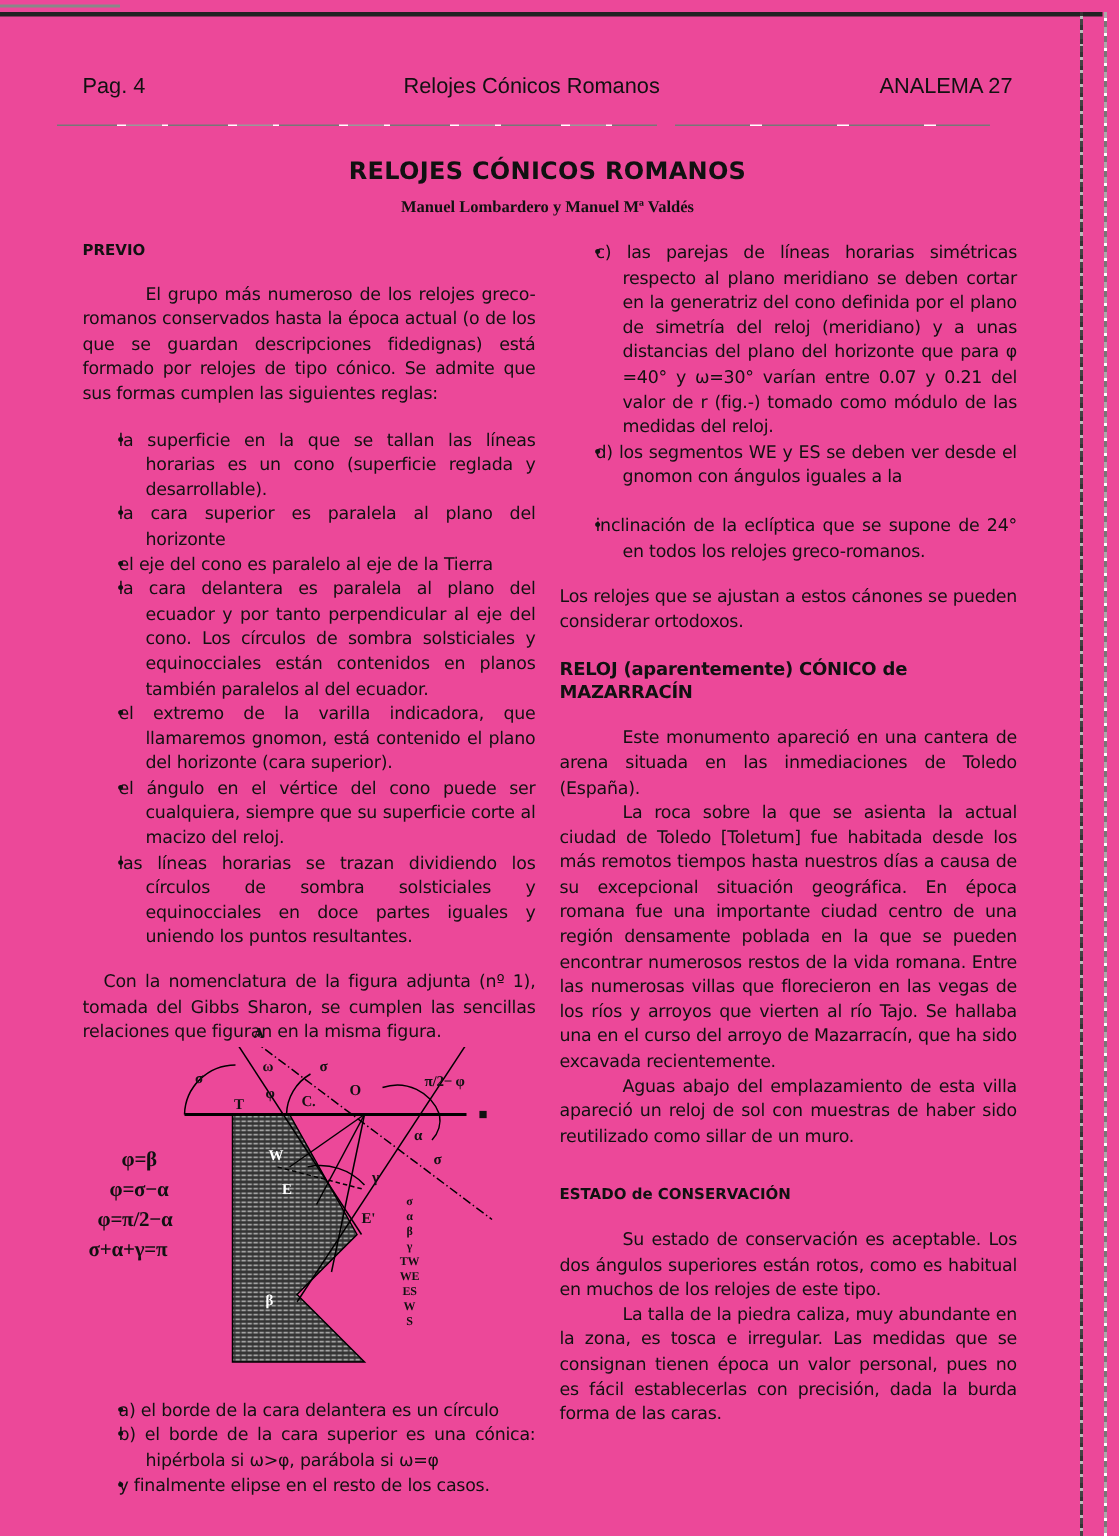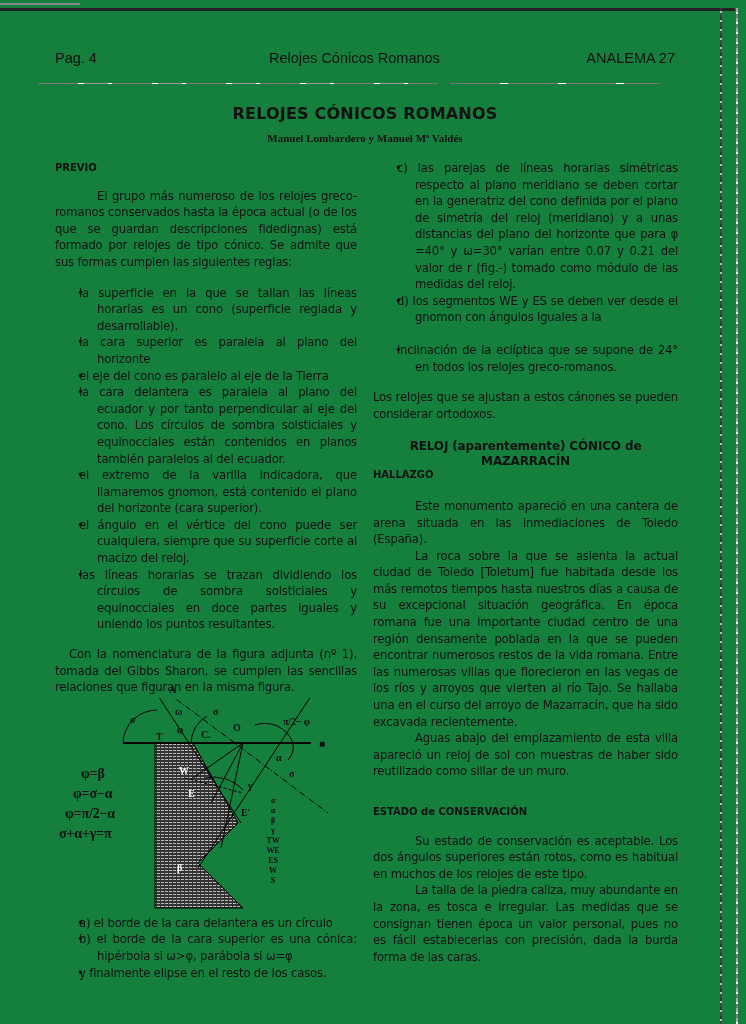--- a/index.html
+++ b/index.html
@@ -4,7 +4,7 @@
 <style>
   html, body { margin: 0; padding: 0; background: #ffffff; }
   body { width: 746px; height: 1024px; position: relative; overflow: hidden; color: #111; }
-  .page { position: absolute; inset: 0; background: #15803d; }
+  .page { position: absolute; inset: 0; background: #ec4899; }
   .topline { position: absolute; left: 0; top: 8px; width: 735px; height: 3px; background: #222; }
   .topline2 { position: absolute; left: 0; top: 3px; width: 80px; height: 2px; background: #888; }
   .rightedge1 { position: absolute; right: 24px; top: 8px; width: 2px; height: 1016px;

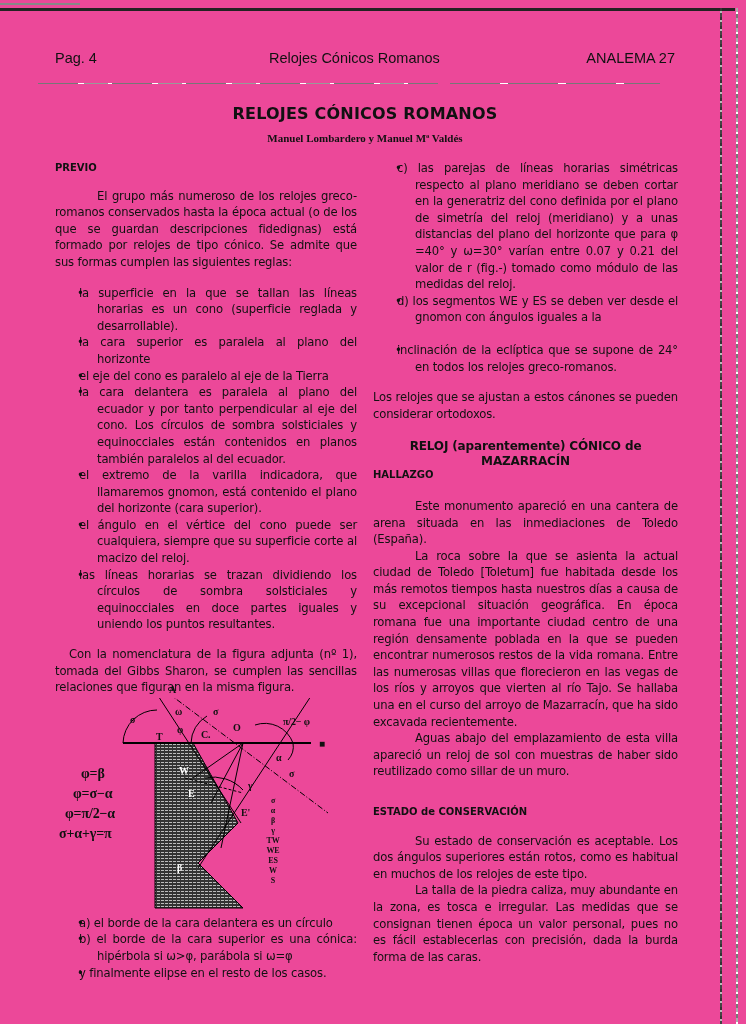--- a/index.html
+++ b/index.html
@@ -35,7 +35,7 @@
   ul.bul { list-style: none; margin: 0; padding: 0; }
   ul.bul li { position: relative; padding-left: 42px; text-indent: -18px; }
   ul.bul li::before { content: "•"; position: absolute; left: 22px; text-indent: 0; }
-  .section-title { text-align: center; font-weight: bold; font-size: 12px; line-height: 15px; margin: 0; }
+  .section-title { font-weight: bold; font-size: 12px; line-height: 15px; margin: 0; }
   .figure { position: relative; width: 245px; height: 215px; margin: 2px 0 0 38px; }
   .fig-eq { position: absolute; font-family: "Liberation Serif", serif; font-size: 14px; font-weight: bold; }
   .fig-lbl { position: absolute; font-family: "Liberation Serif", serif; font-size: 10px; font-weight: bold; }

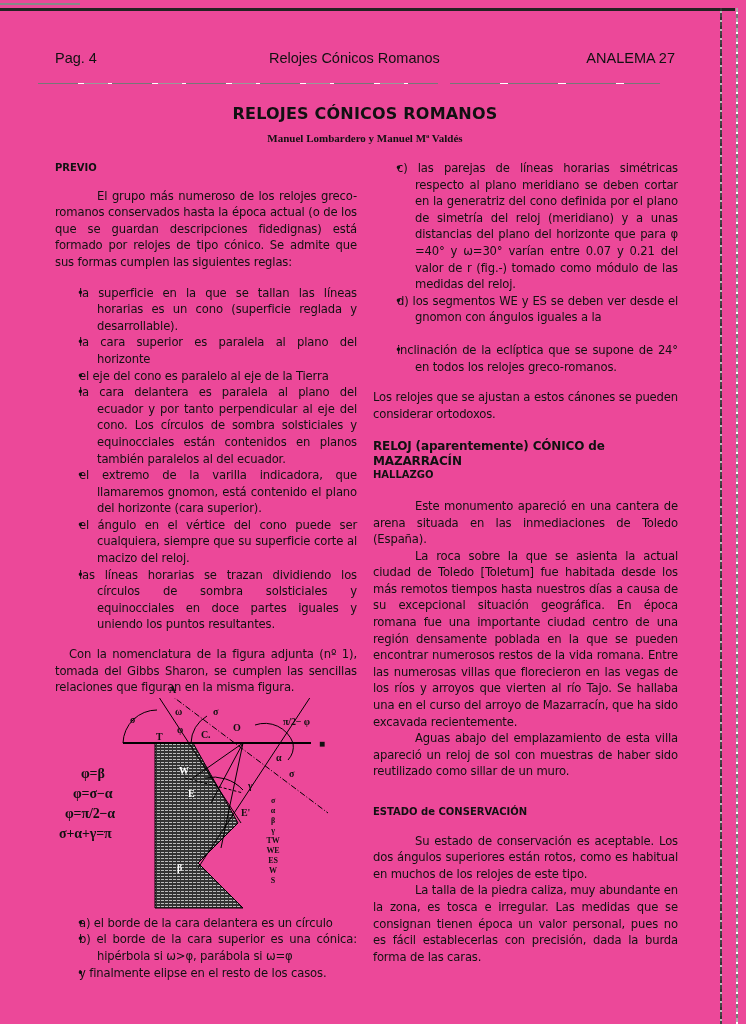--- a/index.html
+++ b/index.html
@@ -159,7 +159,6 @@
       <span>RELOJ (aparentemente) CÓNICO de</span><br>
       <span>MAZARRACÍN</span>
     </p>
-    <p class="h-small" style="margin-top:-2px">HALLAZGO</p>
     <p class="para" style="margin-top:14px">Este monumento apareció  en una cantera de arena situada en las inmediaciones de Toledo (España).</p>
     <p class="para">La roca sobre la que se asienta la actual ciudad de Toledo [Toletum] fue habitada desde los más remotos tiempos hasta  nuestros días a causa de su excepcional situación geográfica. En época romana fue una importante ciudad centro de una región densamente poblada en la que se pueden encontrar numerosos restos de la vida romana. Entre las numerosas villas que florecieron en las vegas de los ríos y arroyos que vierten al río Tajo. Se hallaba una en el curso del arroyo de Mazarracín, que ha sido excavada recientemente.</p>
     <p class="para">Aguas abajo del emplazamiento de esta villa apareció un reloj de sol con muestras de haber sido reutilizado como sillar de un muro.</p>

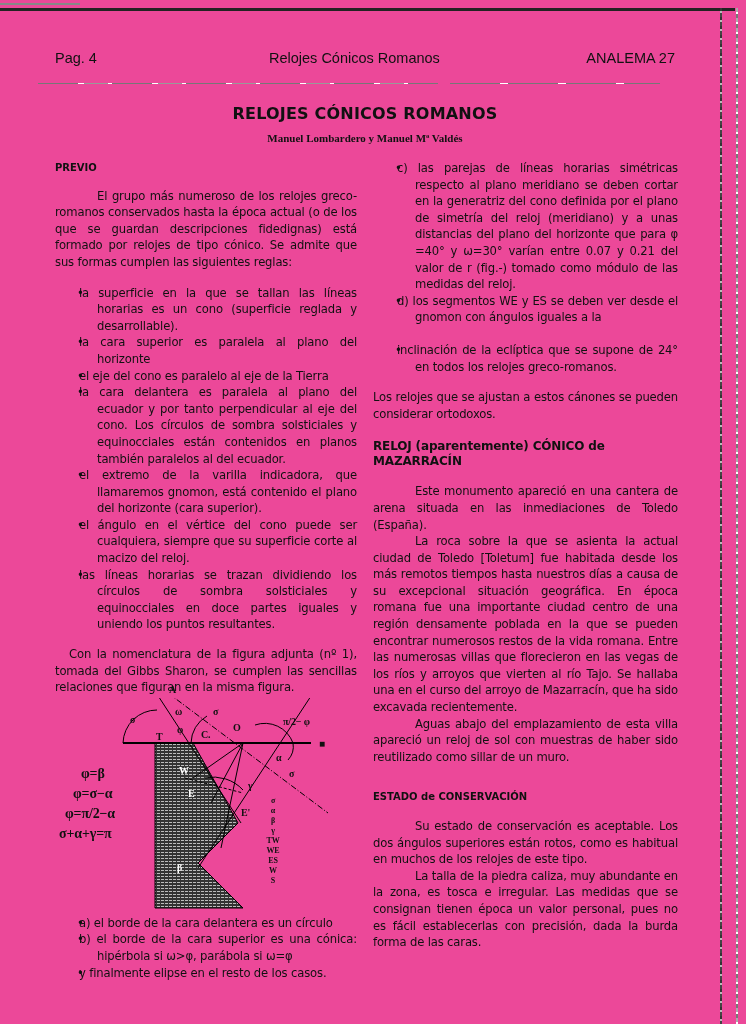--- a/index.html
+++ b/index.html
@@ -140,7 +140,7 @@
       </div>
     </div>
 
-    <ul class="bul" style="margin-top:2px">
+    <ul class="bul" style="margin-top:19px">
       <li>a)  el borde de la cara delantera es un círculo</li>
       <li>b)   el borde de la cara superior es una cónica: hipérbola si ω&gt;φ, parábola si ω=φ</li>
       <li>y finalmente elipse en el resto de los casos.</li>

